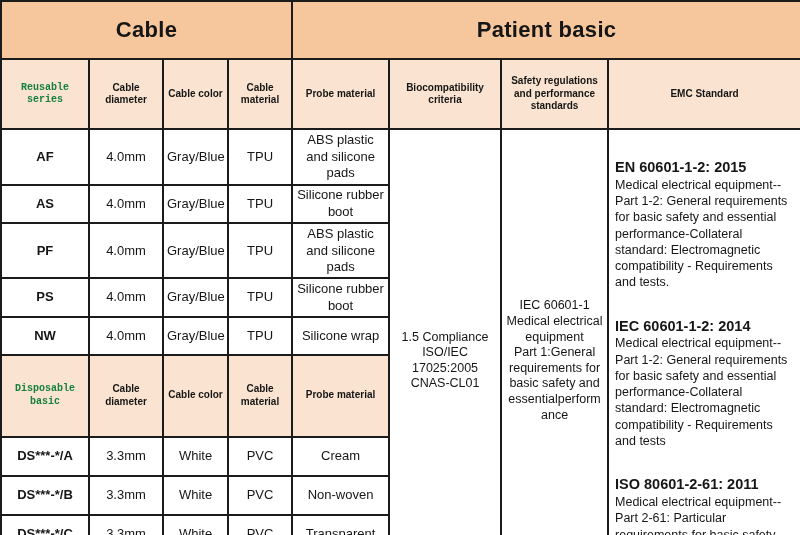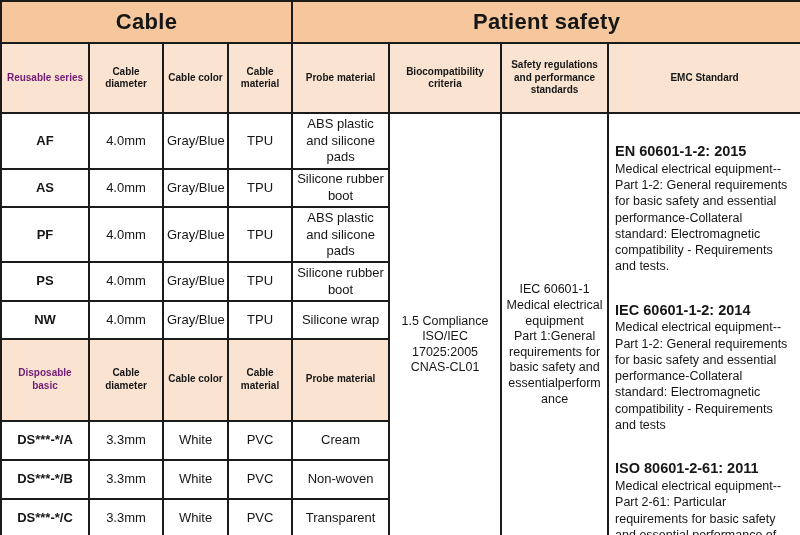--- a/index.html
+++ b/index.html
@@ -53,7 +53,7 @@
   .emc-block:last-child { margin-bottom: 0; }
   .emc-title { font-size: 14.5px; font-weight: 700; }
   .bold { font-weight: 400; }
-  tr.r-group   { height: 42px; }
+  tr.r-group   { height: 58px; }
   tr.r-colhead { height: 70px; }
   tr.r-data    { height: 36px; }
   tr.r-disphead{ height: 78px; }

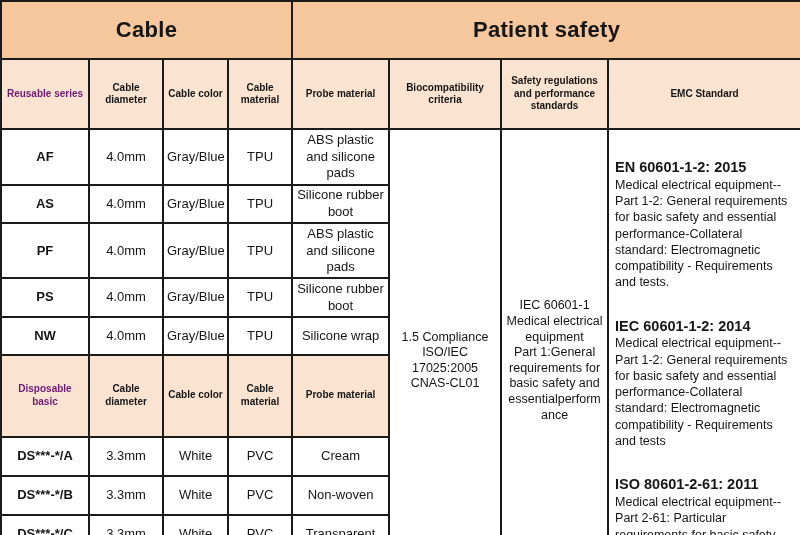--- a/index.html
+++ b/index.html
@@ -77,7 +77,7 @@
   <tbody>
       <tr class="r-group">
     <td class="group-header" colspan="4">Cable</td>
-    <td class="group-header" colspan="4">Patient safety</td>
+    <td class="group-header" colspan="4">Patient basic</td>
   </tr>
 
   <tr class="r-colhead">

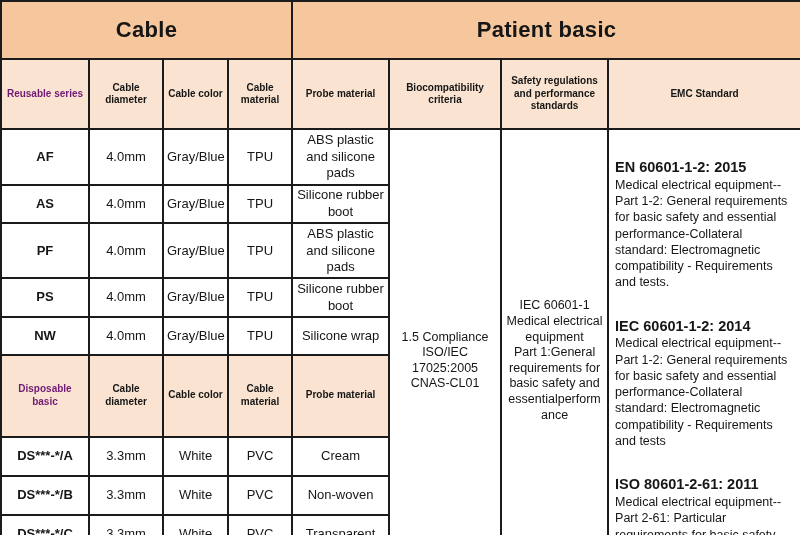--- a/index.html
+++ b/index.html
@@ -33,7 +33,7 @@
     font-weight: 700;
     font-size: 10px;
   }
-  .red { color: #701a75; }
+  .red { color: #15803d; font-family: Liberation Mono, monospace; }
   .series { font-weight: 700; }
   .merged-center { font-size: 12.5px; }
   .safety-cell {

